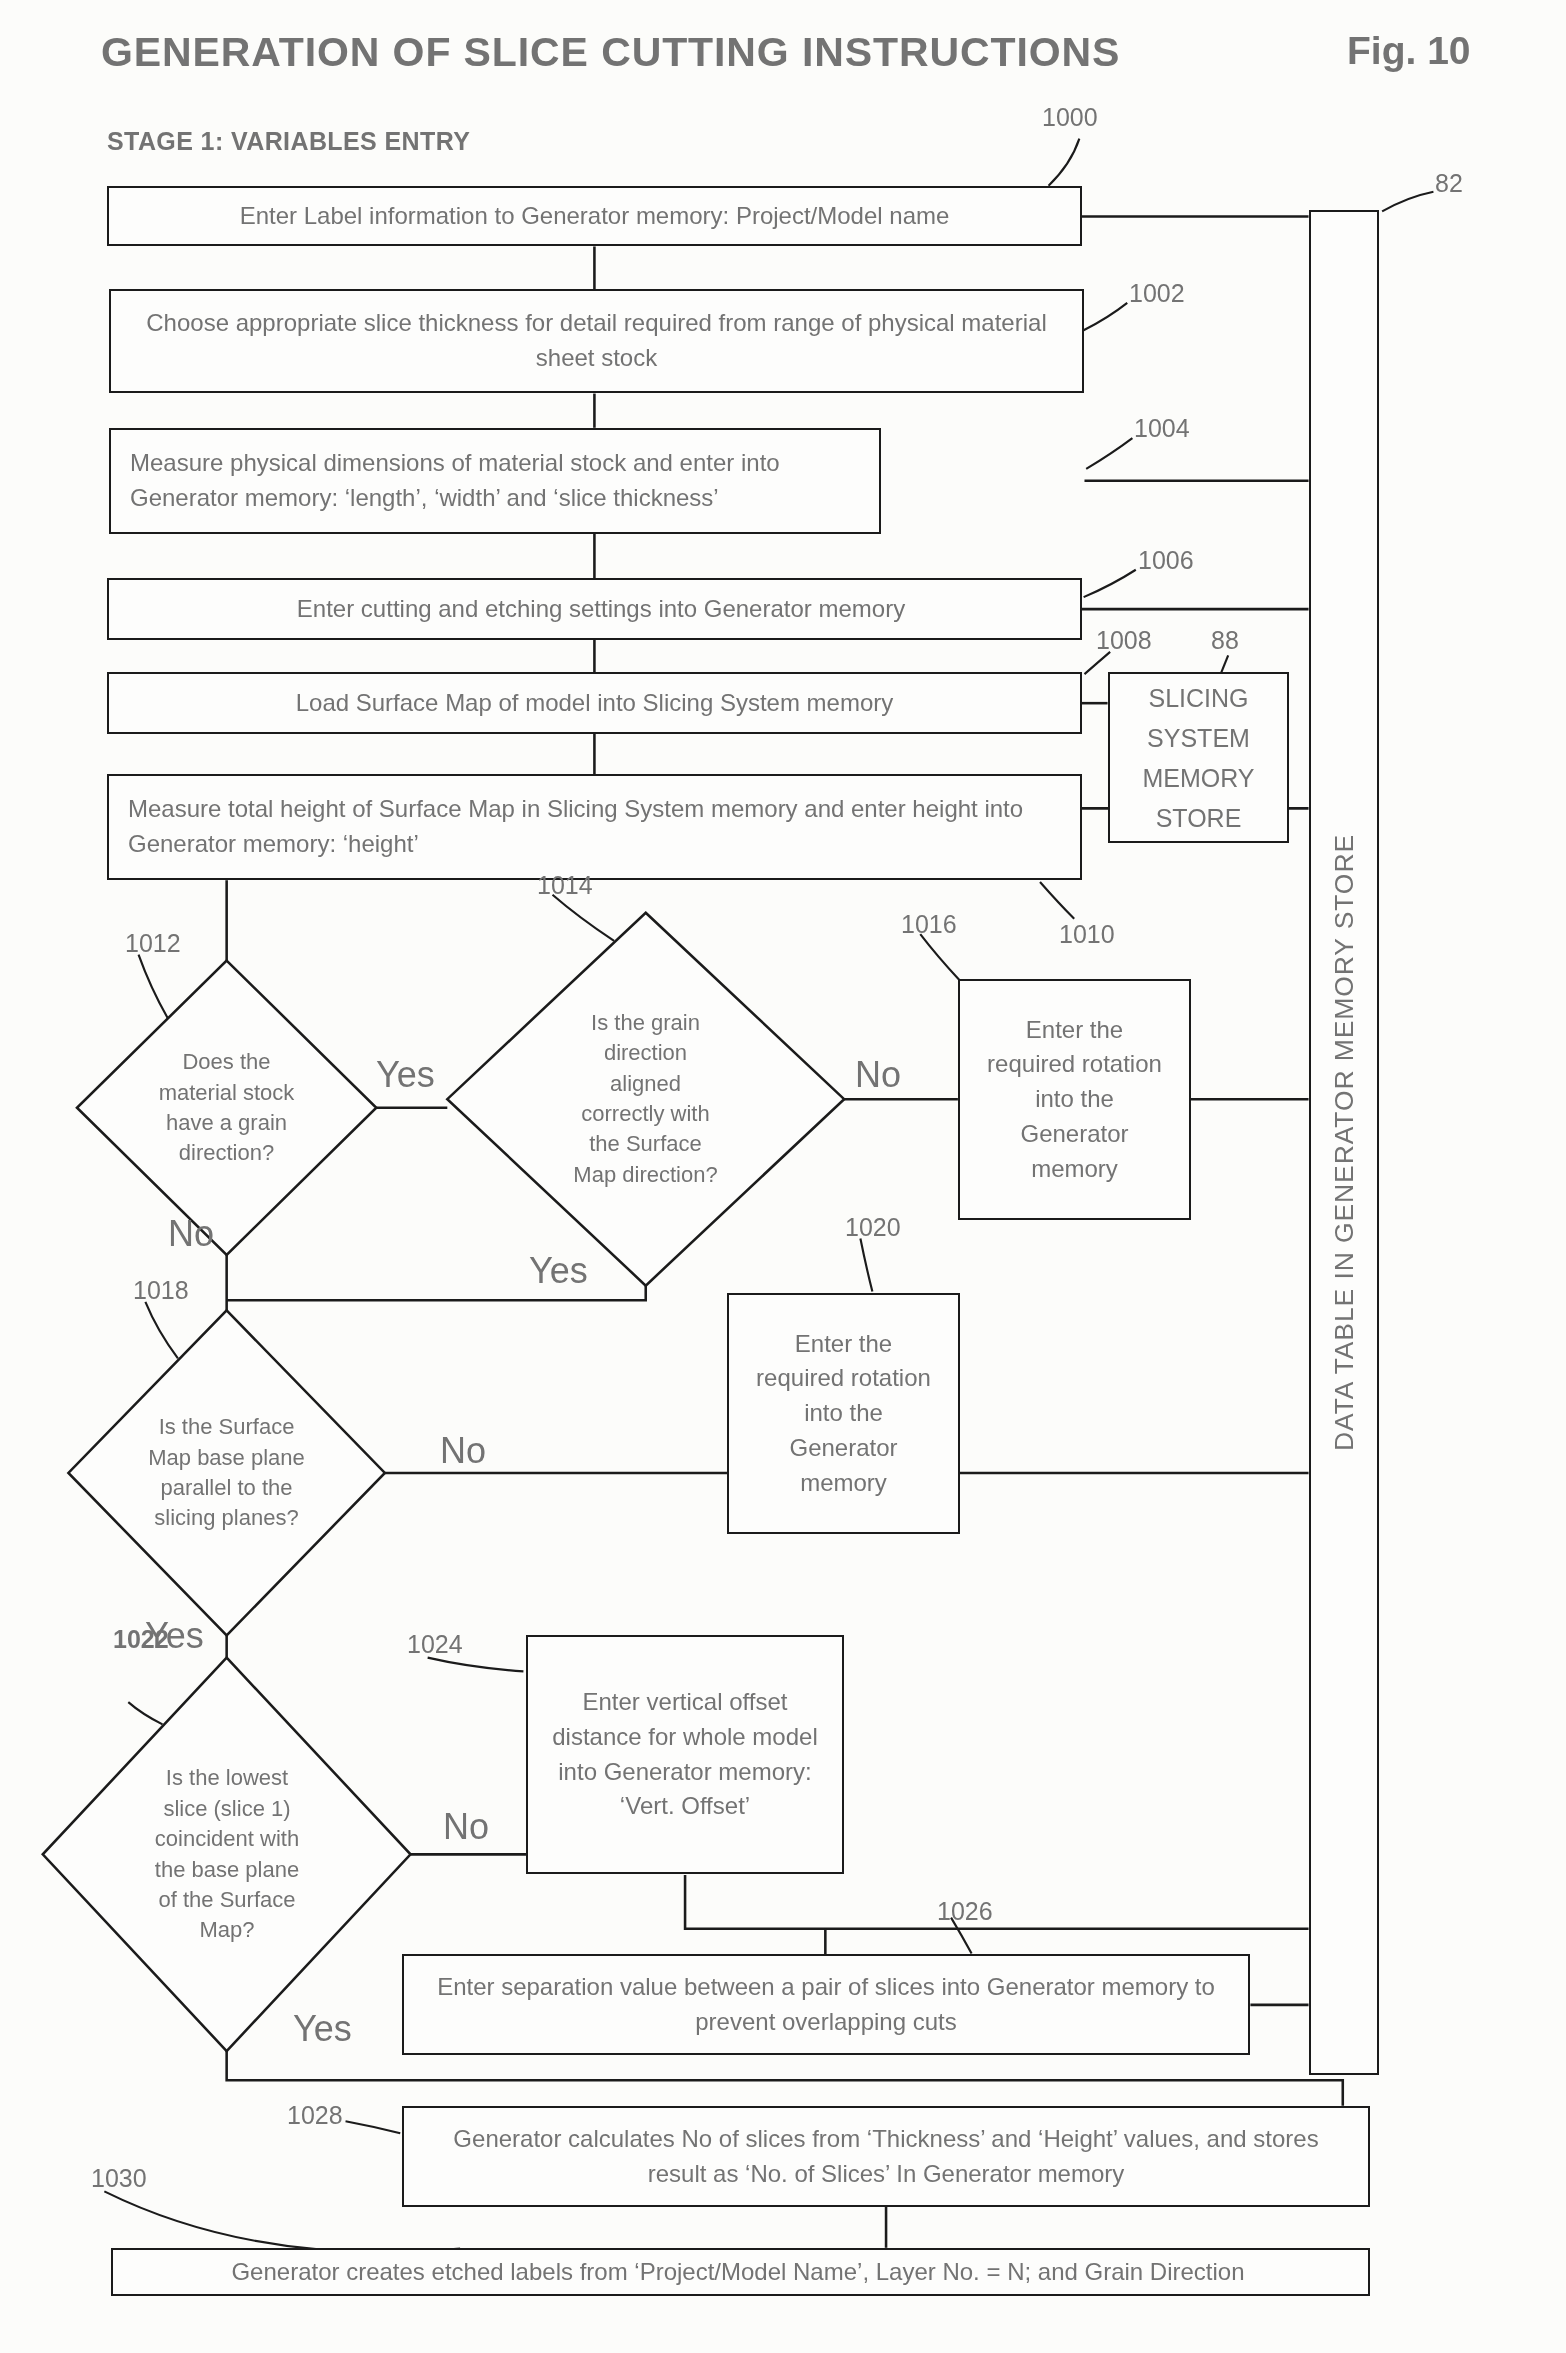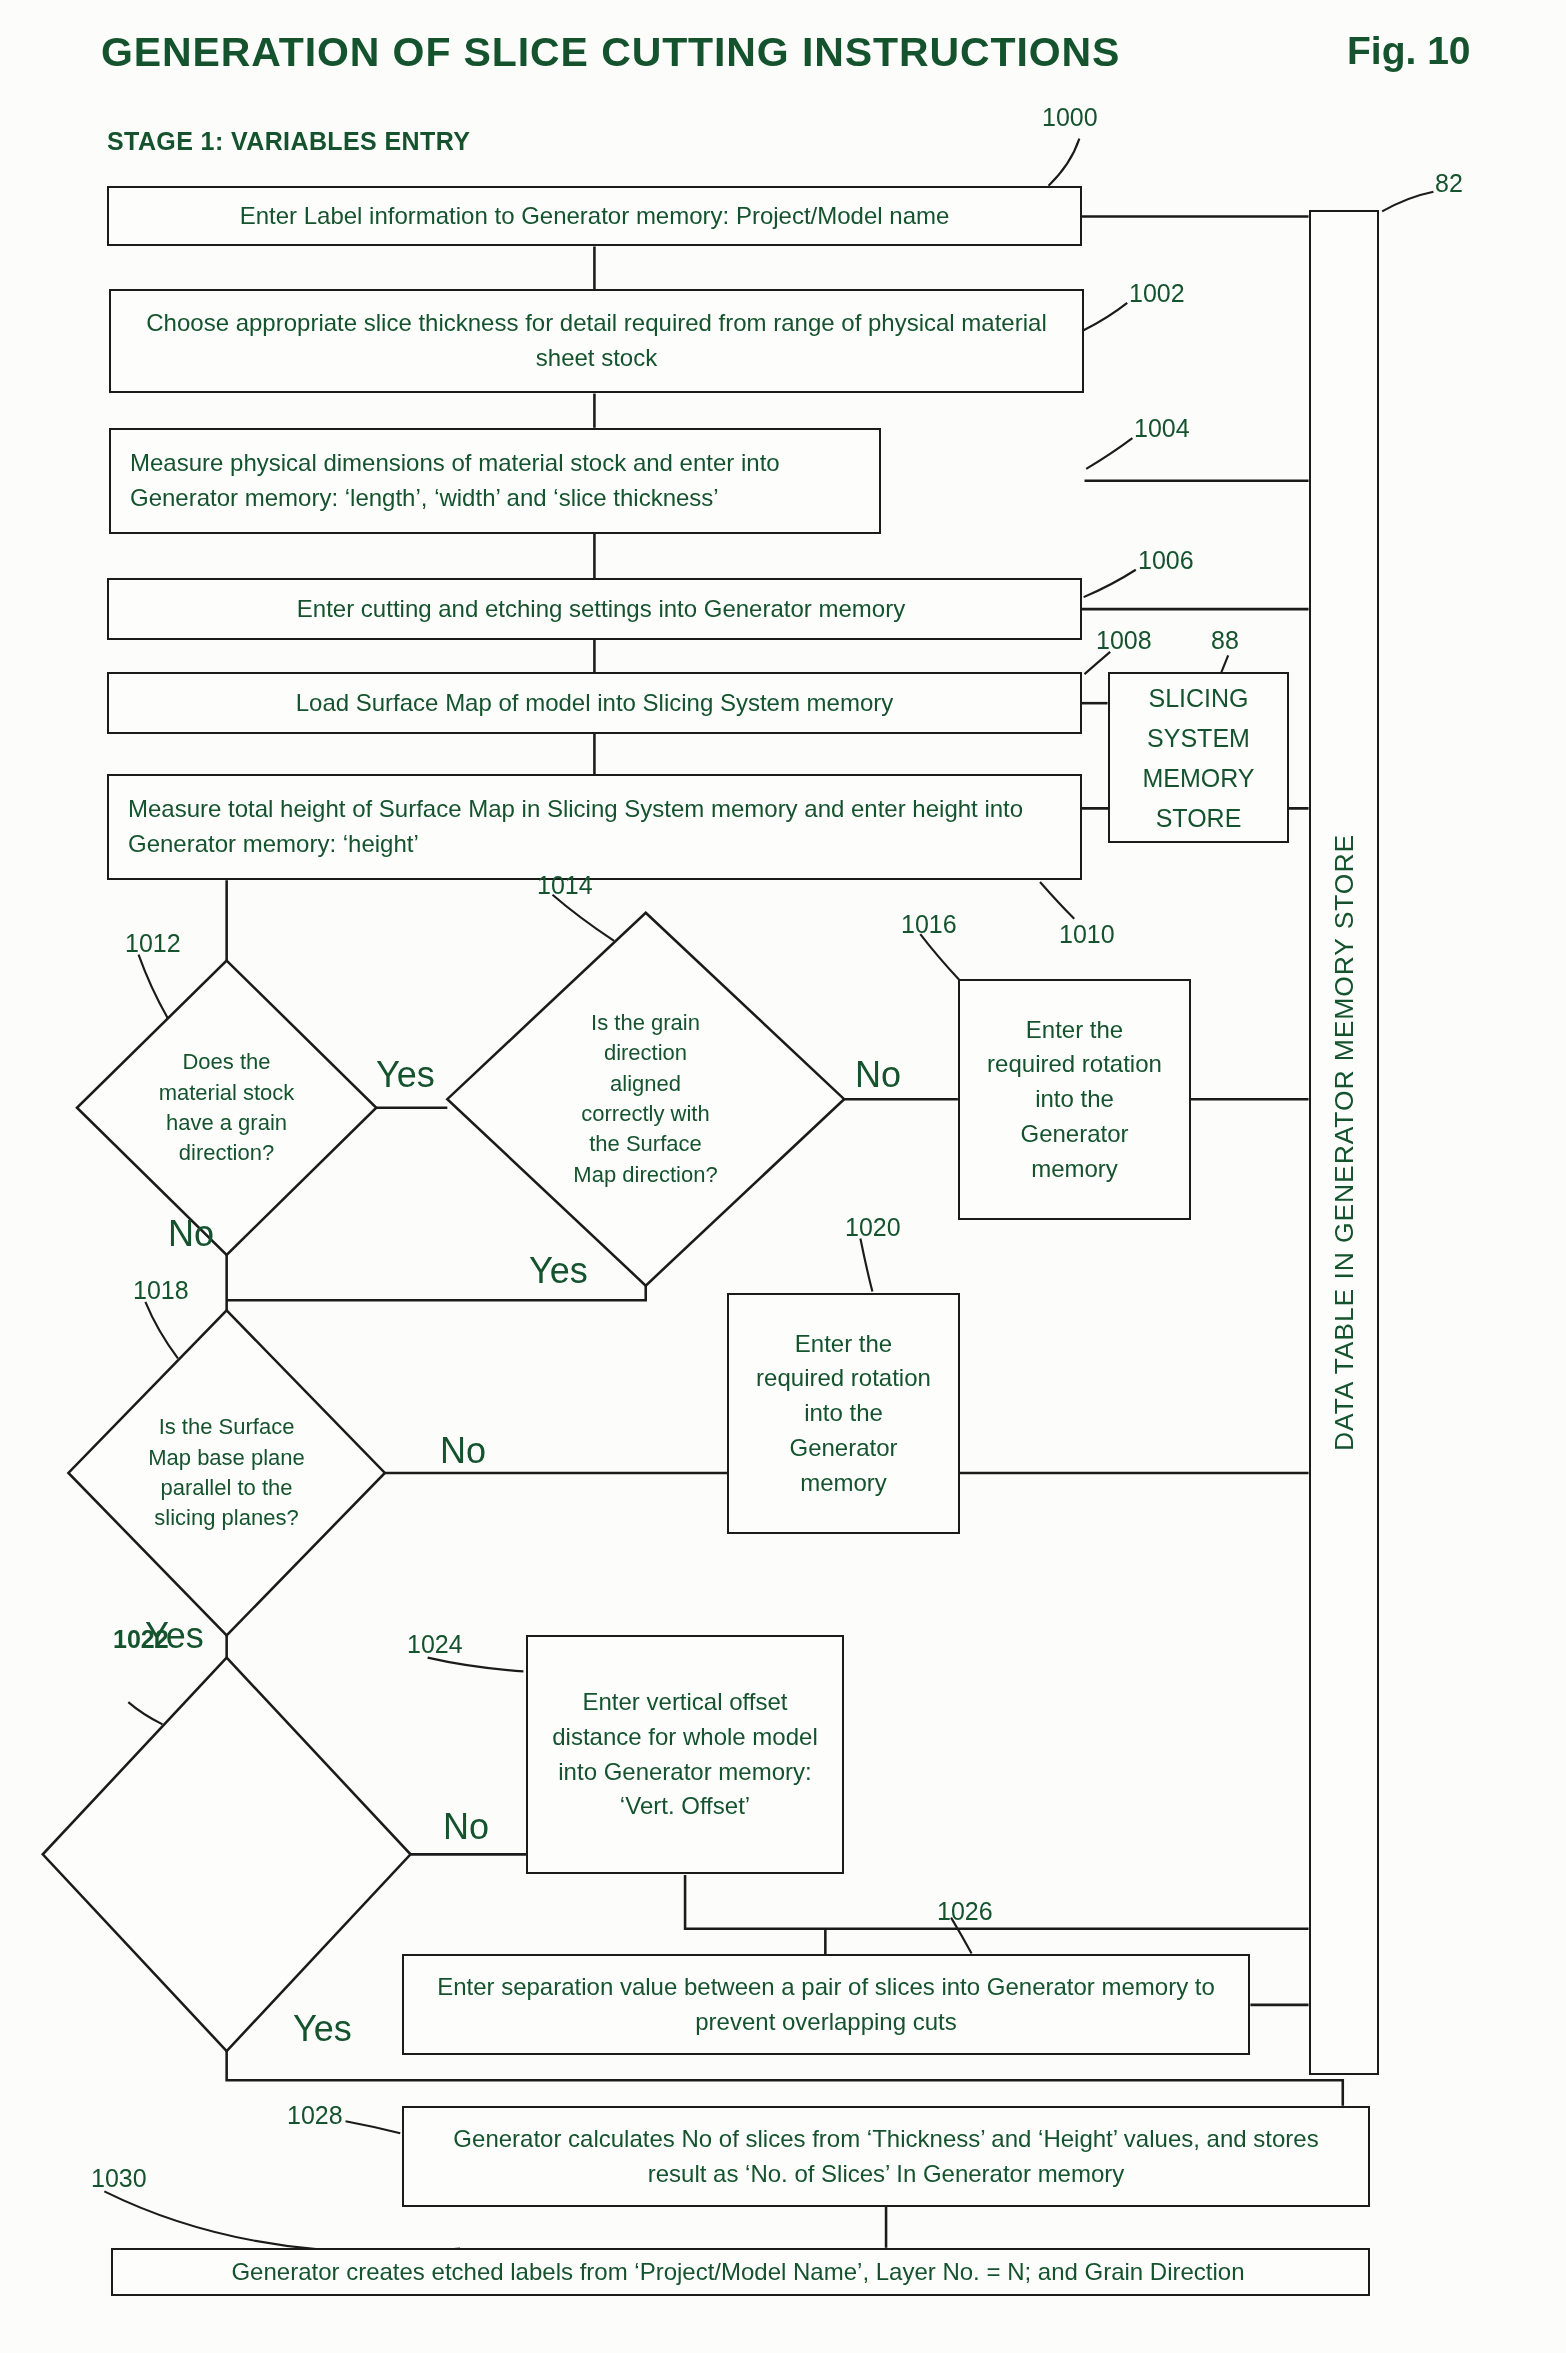--- a/index.html
+++ b/index.html
@@ -8,7 +8,7 @@
     width:1566px;height:2354px;
     background:#fcfcfa;
     font-family:"Liberation Sans", sans-serif;
-    color:#14532d;
+    color:#737373;
     overflow:hidden;
   }
   #lines{position:absolute;left:0;top:0;width:100%;height:100%;}

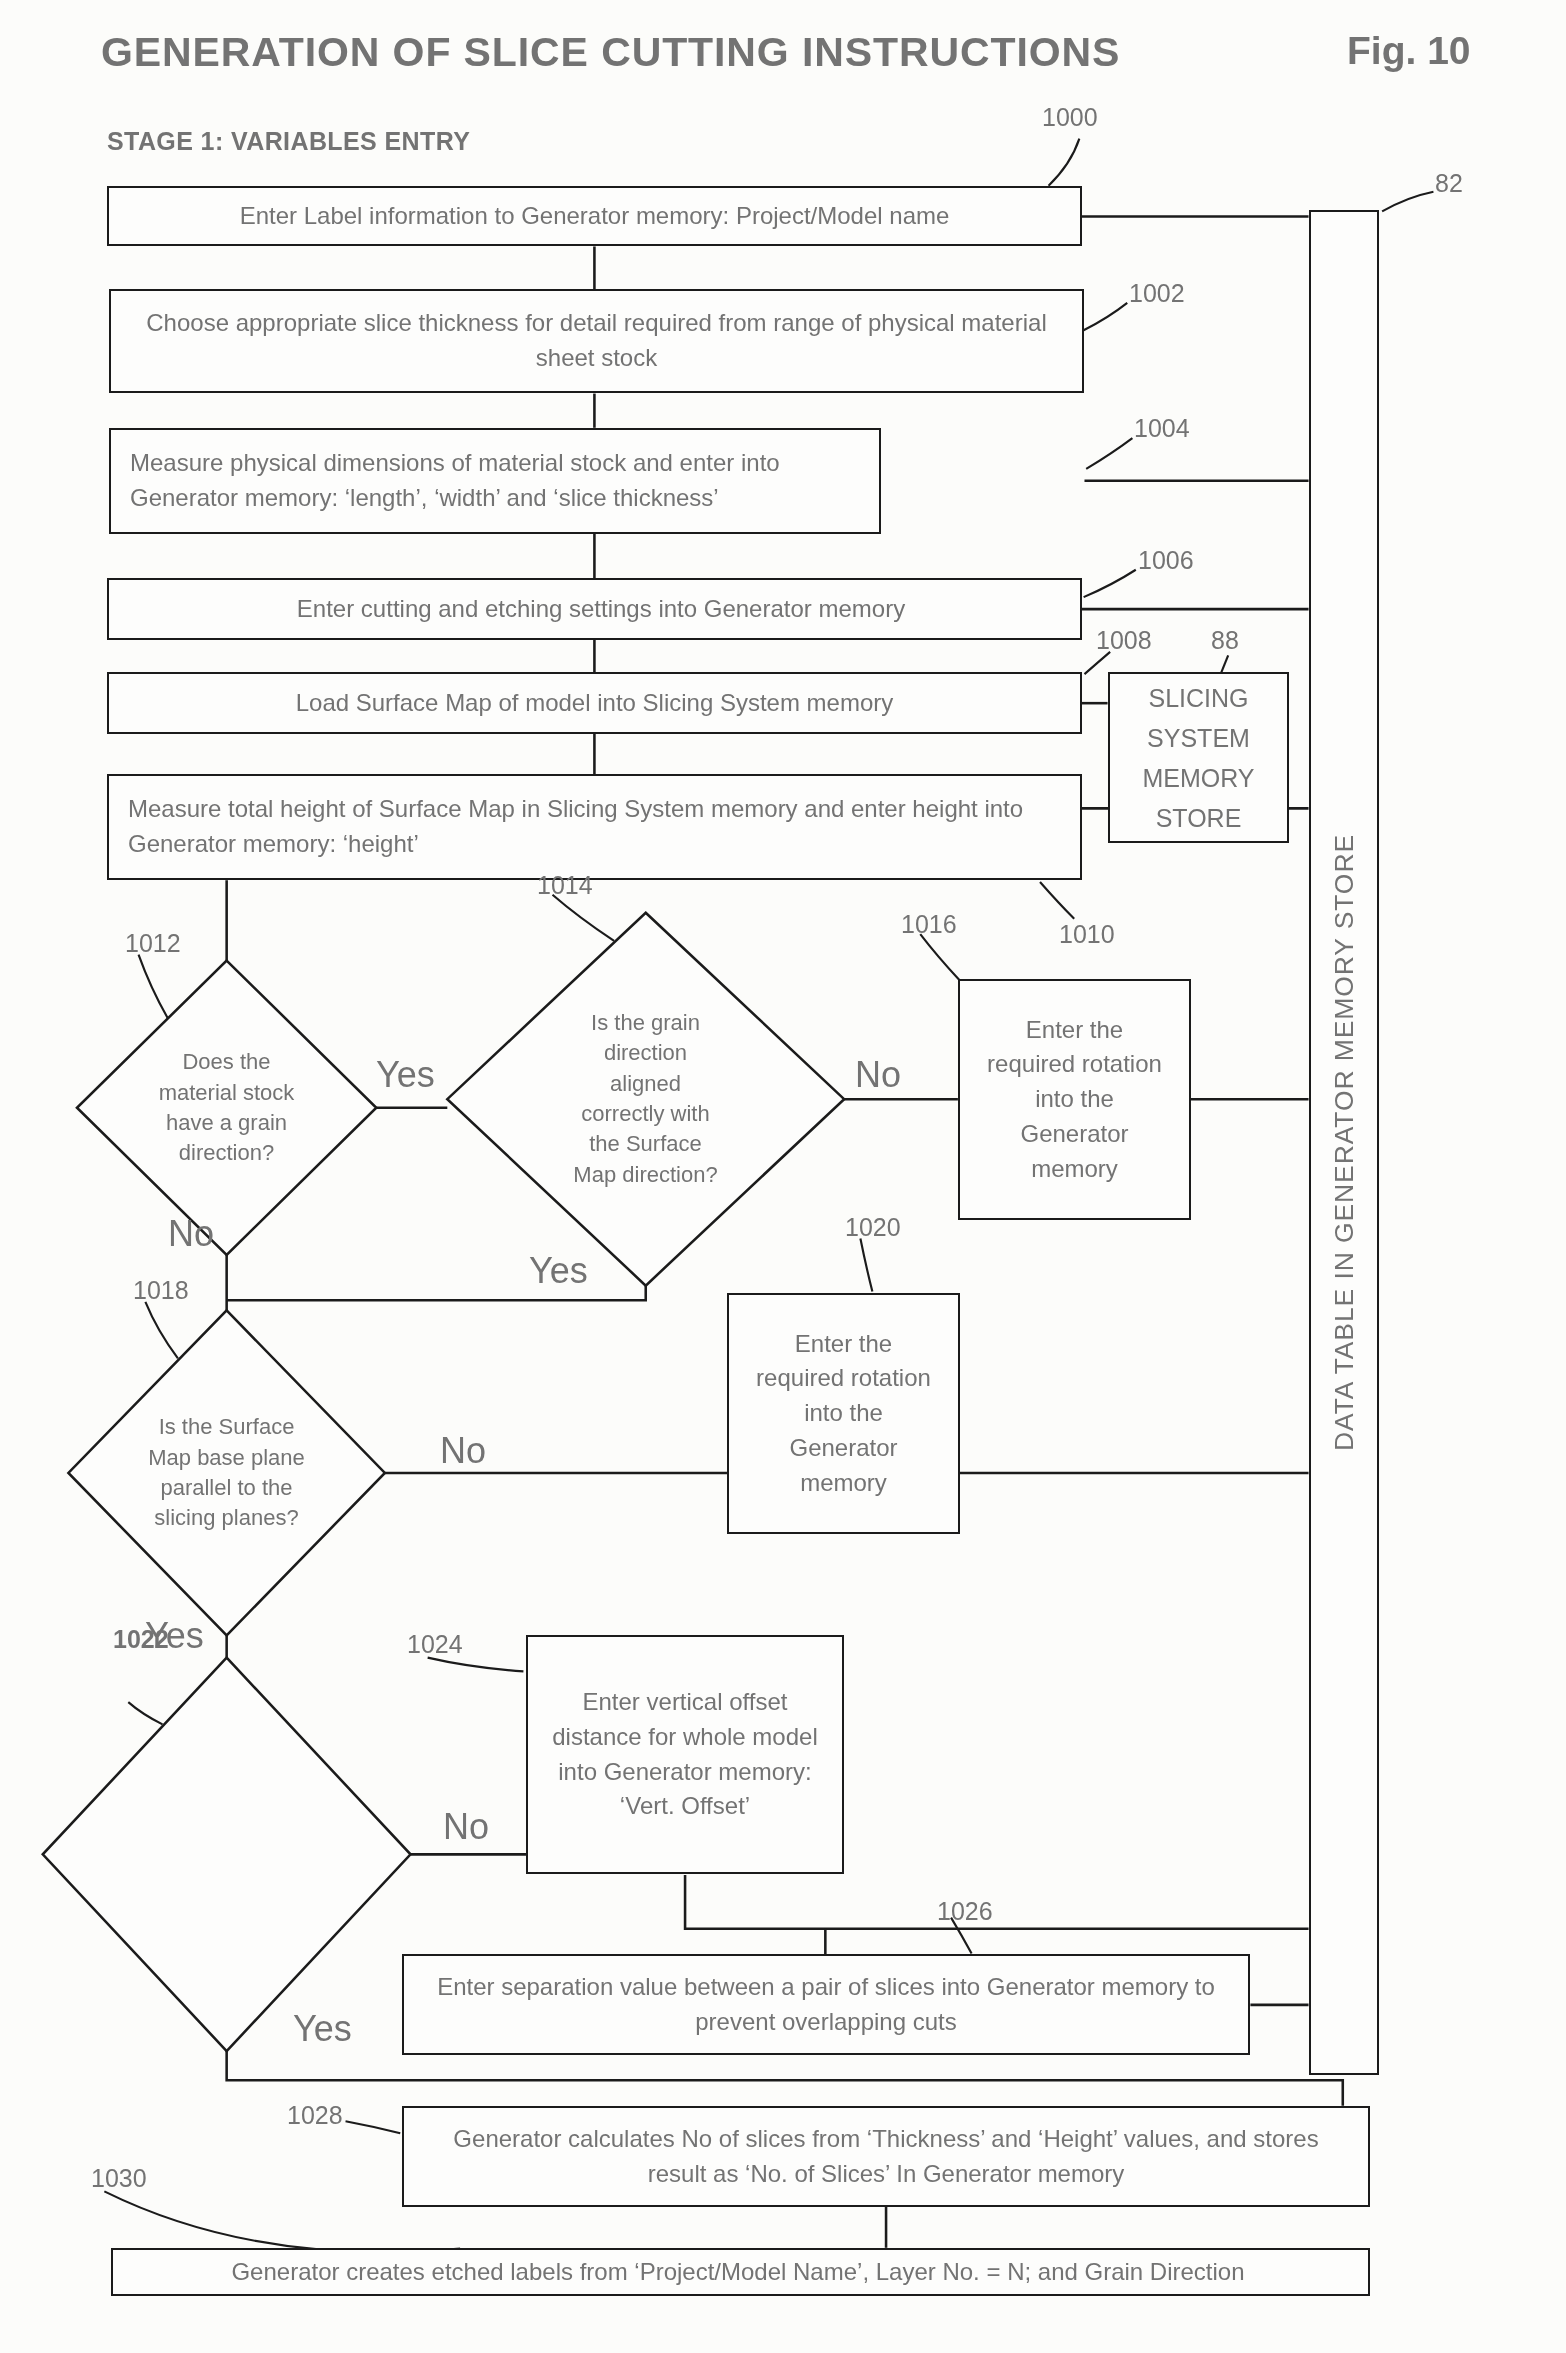--- a/index.html
+++ b/index.html
@@ -129,6 +129,7 @@
   <div class="diamond-text" style="left:141px;top:1018px;width:171px;height:180px;">Does the material stock have a grain direction?</div>
   <div class="diamond-text" style="left:566px;top:975px;width:159px;height:248px;">Is the grain direction aligned correctly with the Surface Map direction?</div>
   <div class="diamond-text" style="left:147px;top:1366px;width:159px;height:214px;">Is the Surface Map base plane parallel to the slicing planes?</div>
+  <div class="diamond-text" style="left:150px;top:1726px;width:154px;height:257px;">Is the lowest slice (slice 1) coincident with the base plane of the Surface Map?</div>
 
   <div class="edge-label" style="left:376px;top:1054px;">Yes</div>
   <div class="edge-label" style="left:855px;top:1054px;">No</div>

